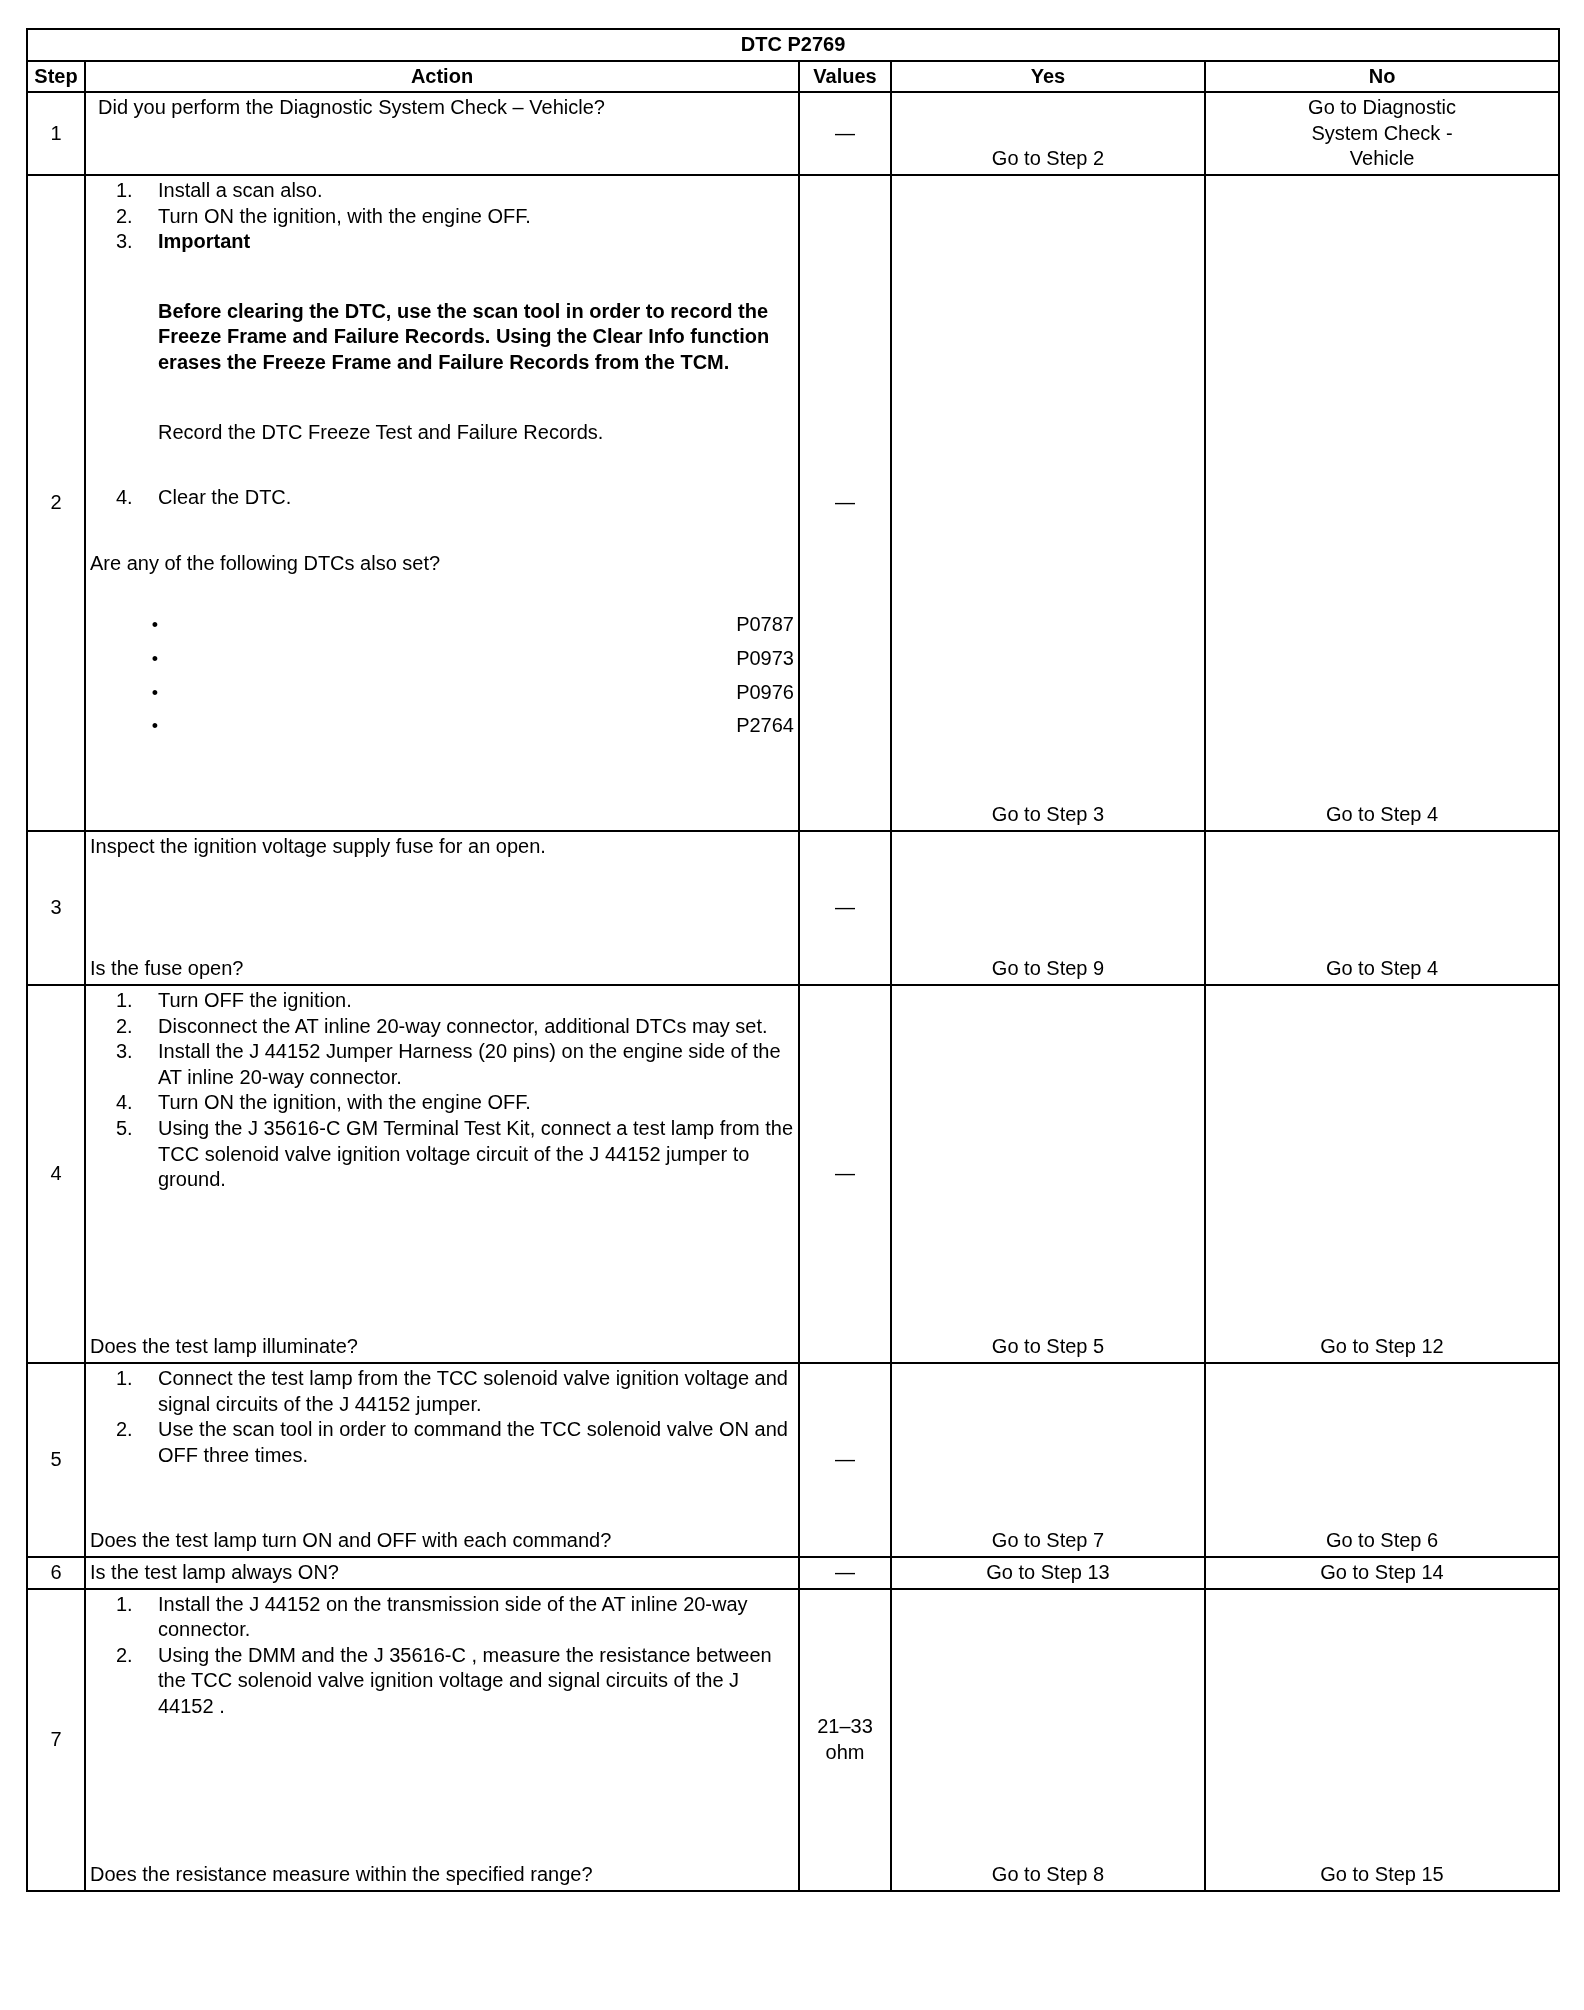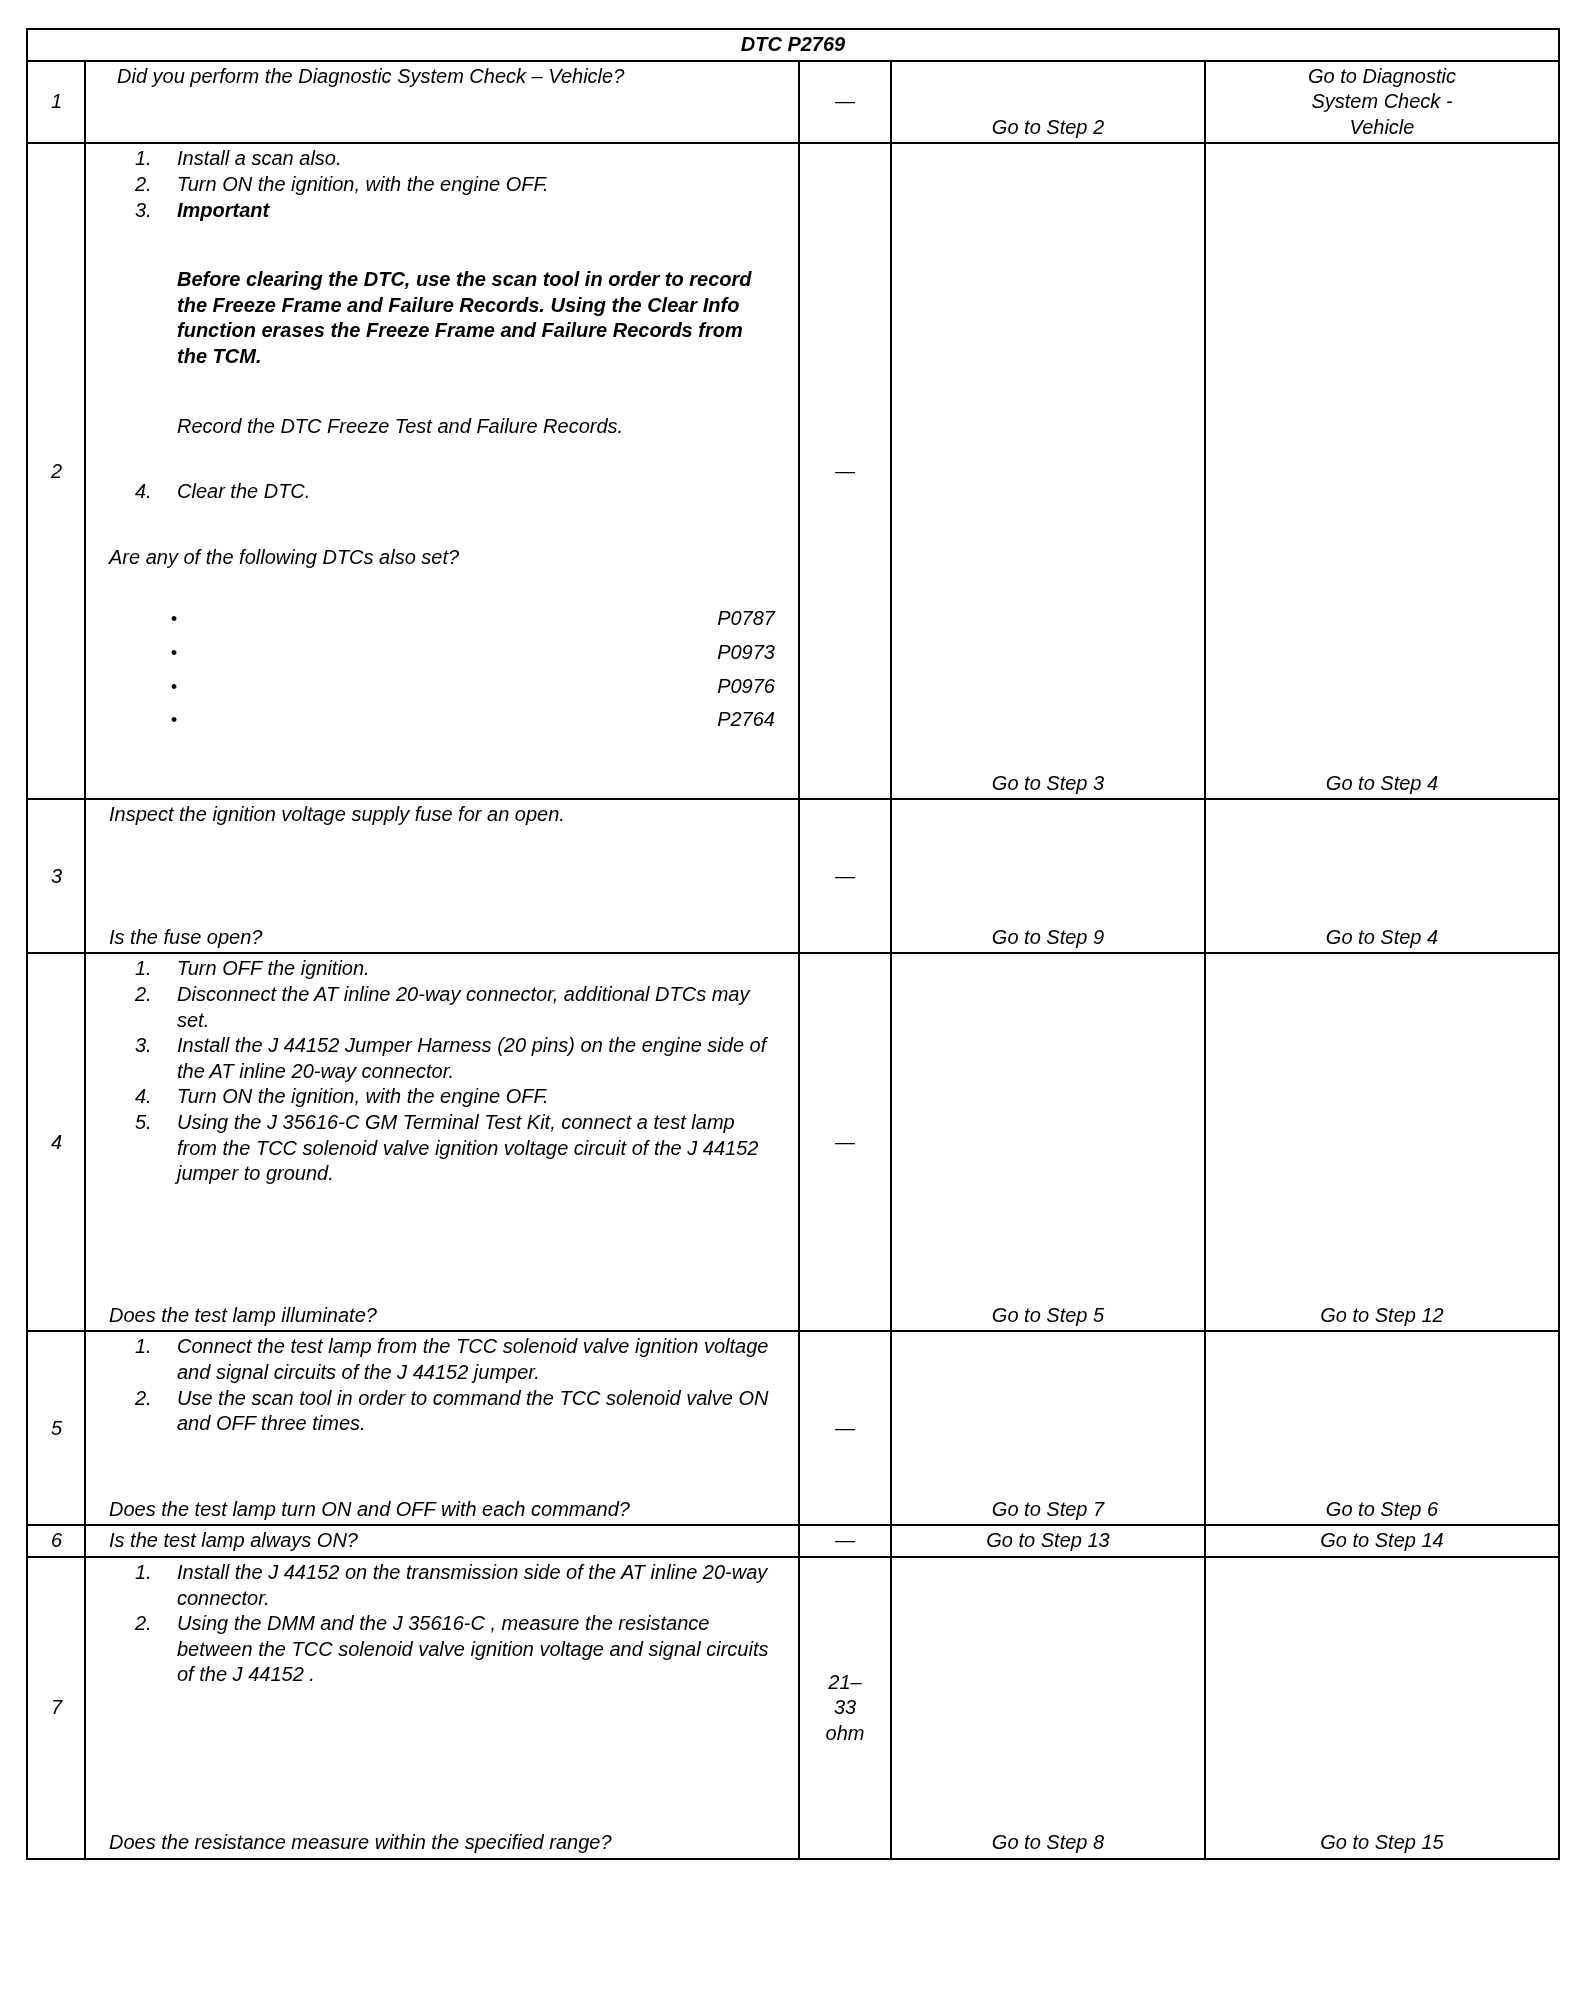--- a/index.html
+++ b/index.html
@@ -23,9 +23,8 @@
   }
   table.dtc td, table.dtc th {
     border: 2px solid #000;
-    padding: 2px 23px;
+    padding: 2px 4px;
     overflow: hidden;
-    font-style: italic;
   }
   col.c-step   { width: 58px; }
   col.c-action { width: 714px; }

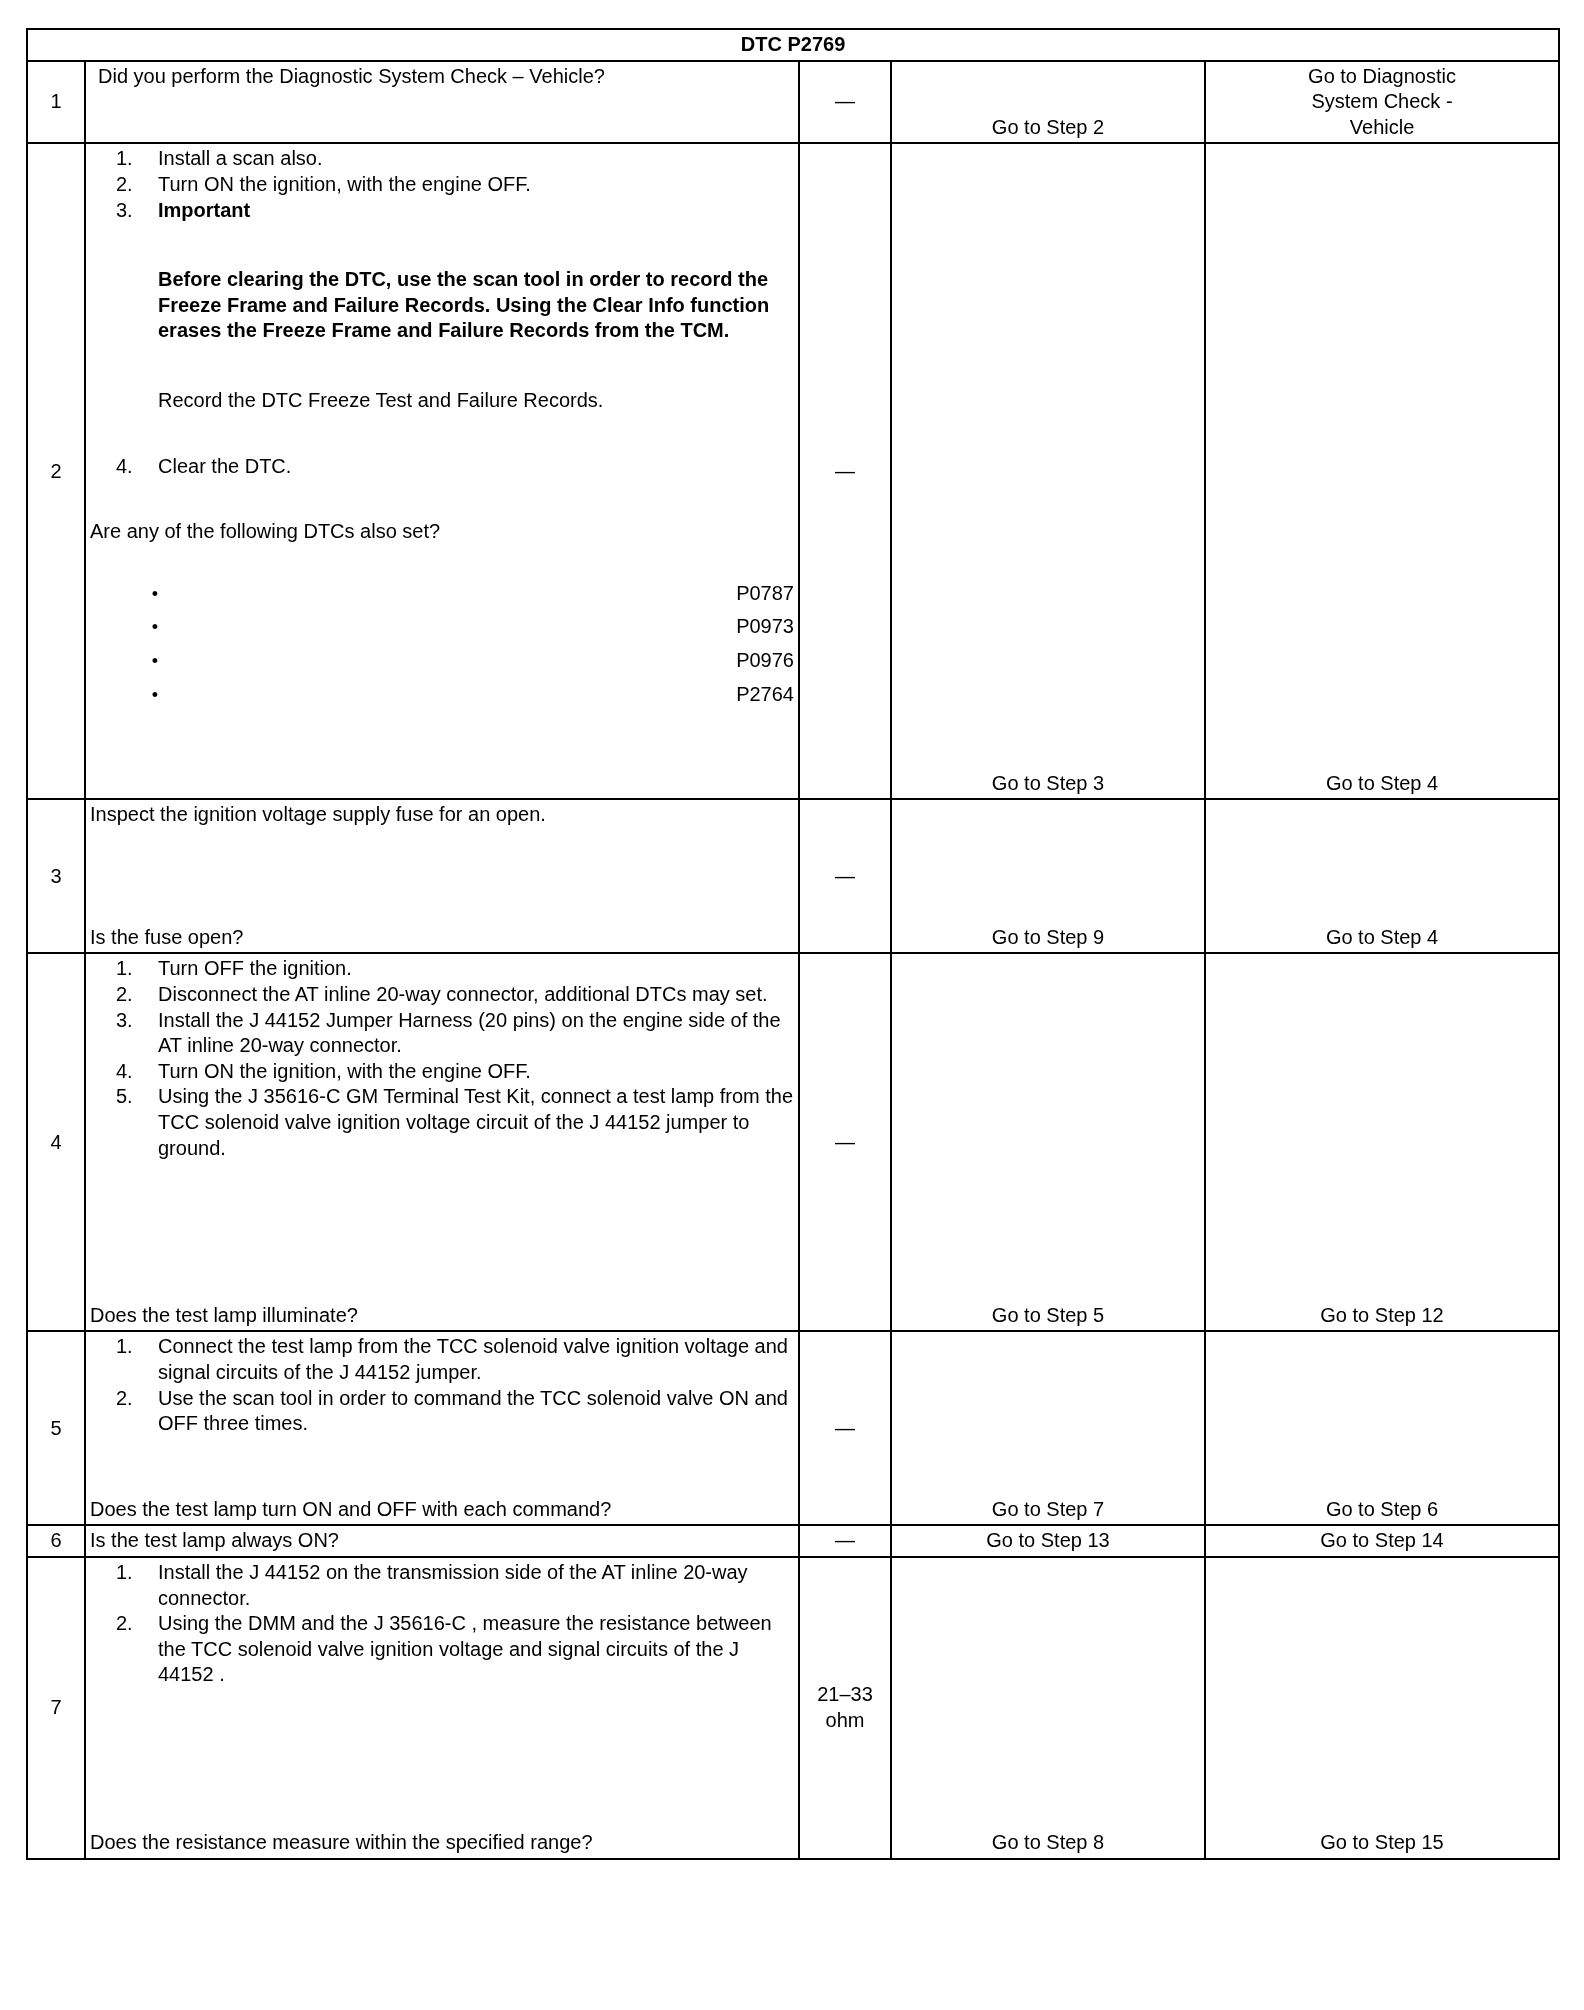--- a/index.html
+++ b/index.html
@@ -101,6 +101,13 @@
       <td class="title-cell" colspan="5">DTC P2769</td>
     </tr>
 
+    <tr>
+      <th>Step</th>
+      <th>Action</th>
+      <th>Values</th>
+      <th>Yes</th>
+      <th>No</th>
+    </tr>
 
     <tr>
       <td class="step">1</td>

